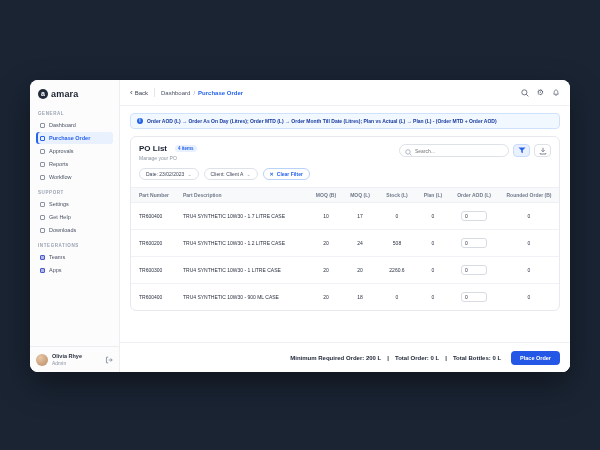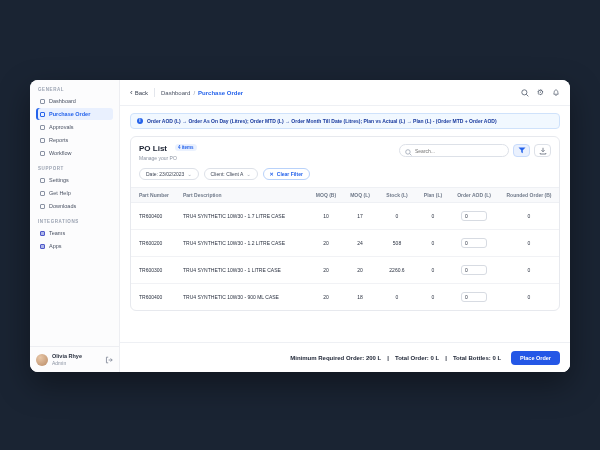--- a/index.html
+++ b/index.html
@@ -93,6 +93,10 @@
 <div class="window">
 
   <aside class="sidebar">
+    <div class="logo">
+      <span class="logo-mark">a</span>
+      <span class="logo-text">amara</span>
+    </div>
     <nav class="nav">
         <div class="nav-label">GENERAL</div>
         <div class="nav-item">

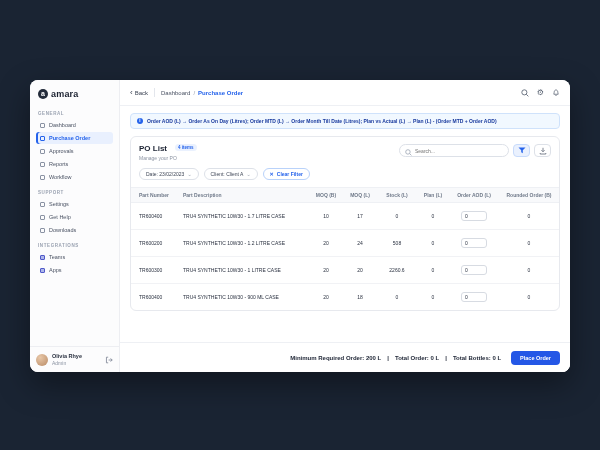--- a/index.html
+++ b/index.html
@@ -57,7 +57,7 @@
   
   .card { margin-top: 7px; border: 1px solid #e7e9ee; border-radius: 6px; overflow: hidden; background: #fff; }
   .card-head { display: flex; align-items: flex-start; padding: 7px 8px 4px; }
-  .title-row { display: flex; align-items: flex-start; gap: 8px; }
+  .title-row { display: flex; align-items: center; gap: 8px; }
   .po-title { font-size: 8px; font-weight: bold; color: #1c2333; }
   .badge { font-size: 4.5px; color: #2563eb; background: #eaf1fe; padding: 1px 3px; border-radius: 5px; font-weight: bold; }
   .subtitle { font-size: 5px; color: #8b93a2; margin-top: 2px; }

